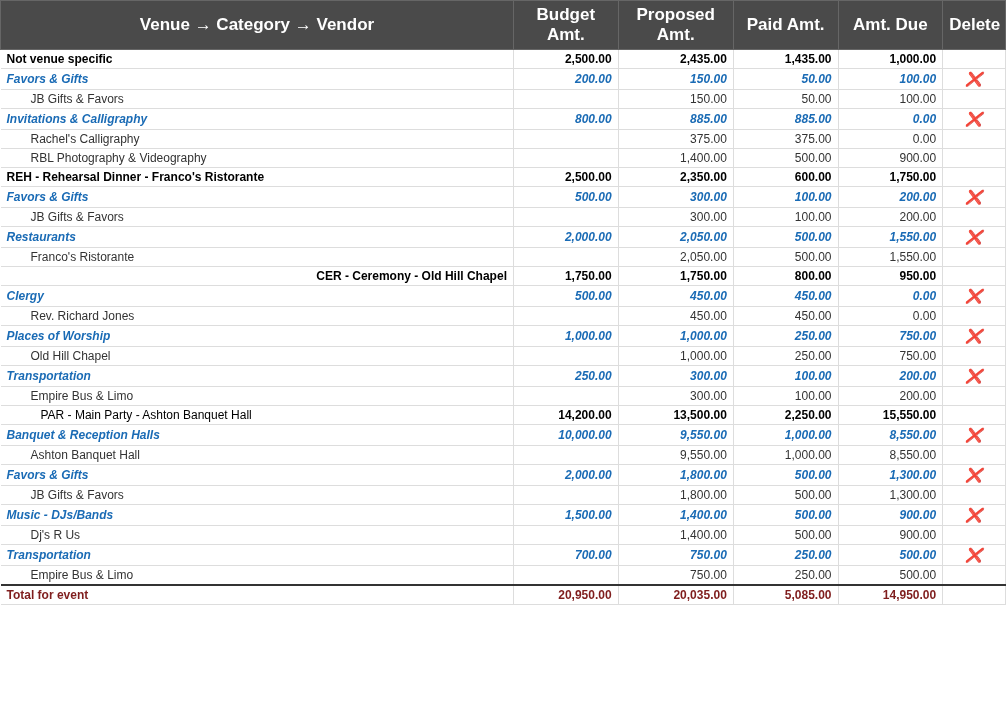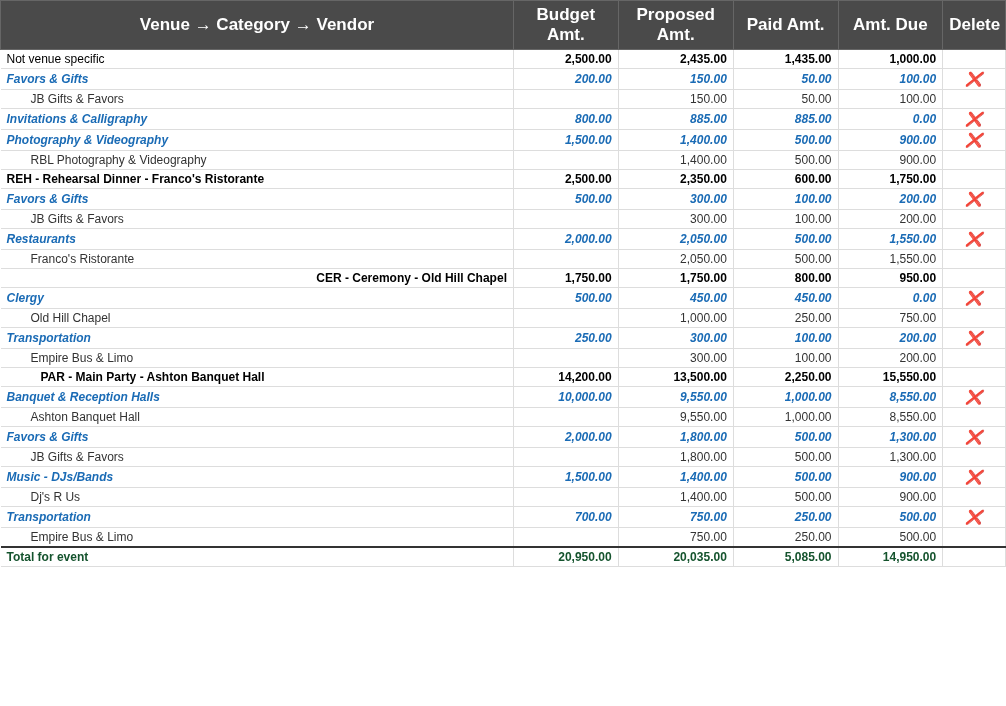--- a/index.html
+++ b/index.html
@@ -123,7 +123,7 @@
     </thead>
     <tbody id="table-body">
     <tr class="row-venue-group">
-          <td style="font-weight: normal;">Not venue specific</td>
+          <td style="font-weight: bold;">Not venue specific</td>
           <td class="num-col">2,500.00</td>
           <td class="num-col">2,435.00</td>
           <td class="num-col">1,435.00</td>

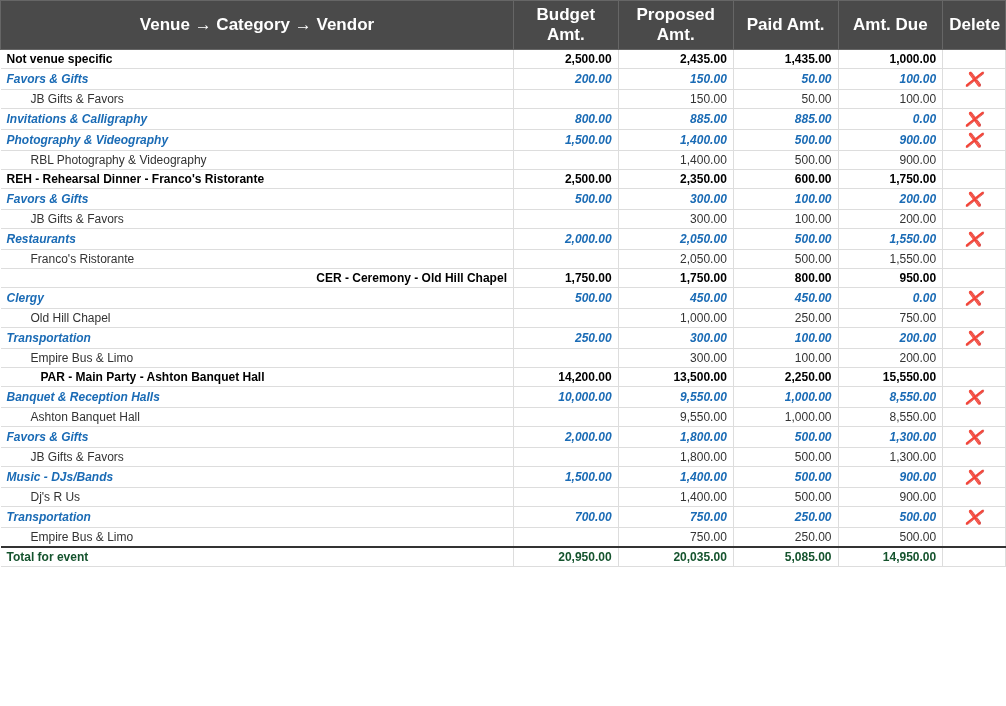--- a/index.html
+++ b/index.html
@@ -154,6 +154,14 @@
           <td class="num-col amt-due">0.00</td>
           <td class="delete-col"><span class="delete-icon">❌</span></td>
         </tr>
+        <tr class="row-vendor">
+          <td>Rachel's Calligraphy</td>
+          <td class="num-col"></td>
+          <td class="num-col amt-proposed">375.00</td>
+          <td class="num-col amt-paid">375.00</td>
+          <td class="num-col amt-due">0.00</td>
+          <td class="delete-col"></td>
+        </tr>
         <tr class="row-category">
           <td>Photography &amp; Videography</td>
           <td class="num-col">1,500.00</td>

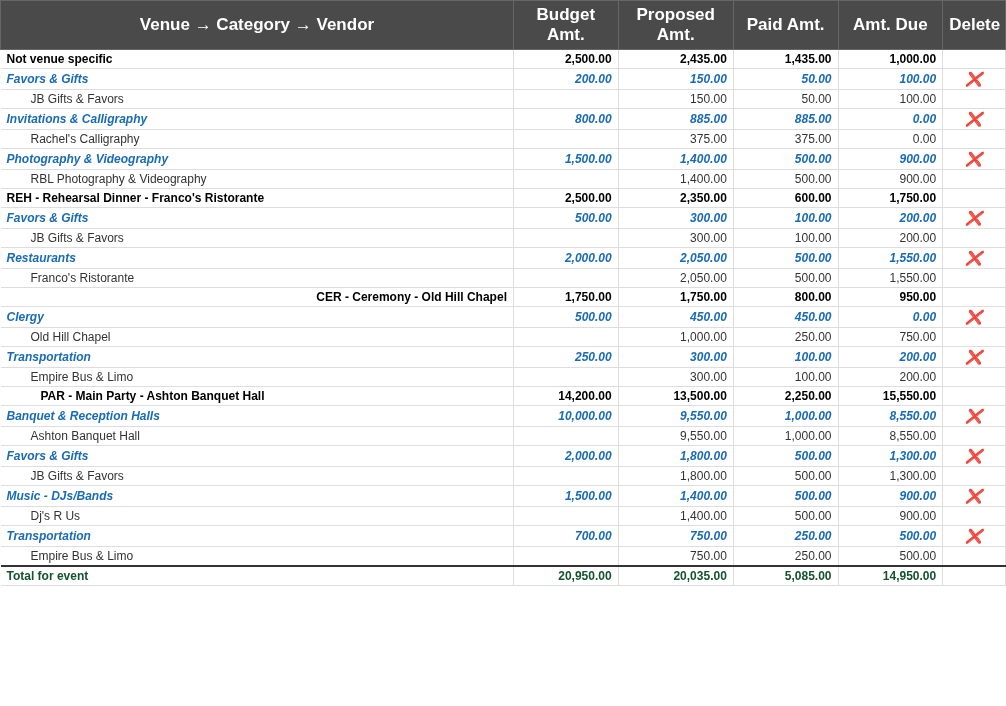--- a/index.html
+++ b/index.html
@@ -162,14 +162,6 @@
           <td class="num-col amt-due">0.00</td>
           <td class="delete-col"></td>
         </tr>
-        <tr class="row-category">
-          <td>Photography &amp; Videography</td>
-          <td class="num-col">1,500.00</td>
-          <td class="num-col amt-proposed">1,400.00</td>
-          <td class="num-col amt-paid">500.00</td>
-          <td class="num-col amt-due">900.00</td>
-          <td class="delete-col"><span class="delete-icon">❌</span></td>
-        </tr>
         <tr class="row-vendor">
           <td>RBL Photography &amp; Videography</td>
           <td class="num-col"></td>

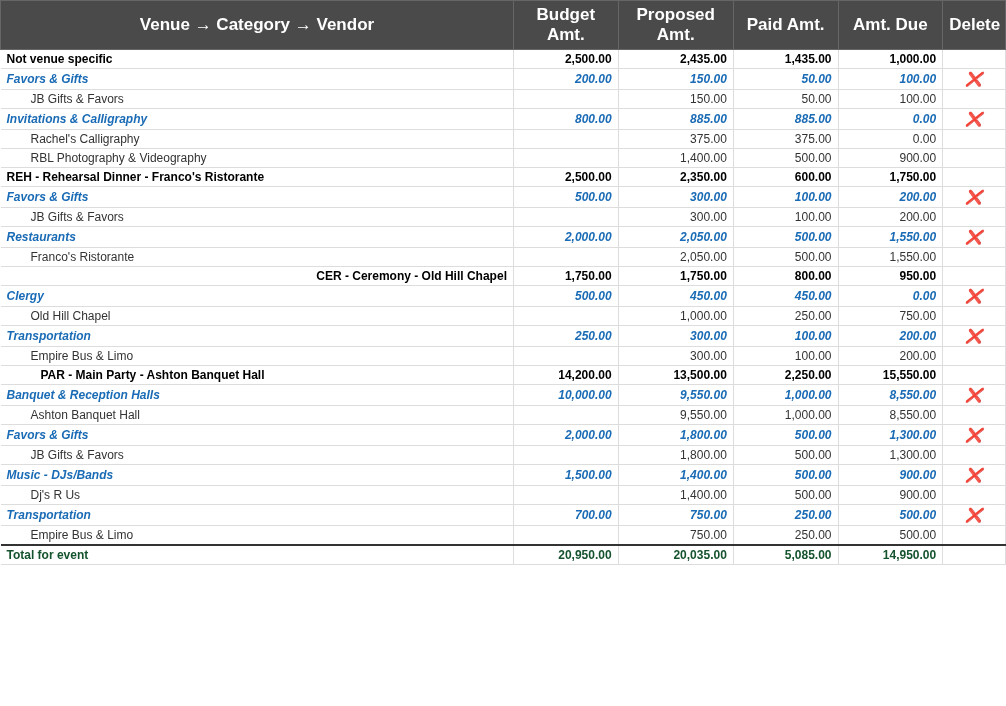--- a/index.html
+++ b/index.html
@@ -227,6 +227,14 @@
           <td class="delete-col"><span class="delete-icon">❌</span></td>
         </tr>
         <tr class="row-vendor">
+          <td>Rev. Richard Jones</td>
+          <td class="num-col"></td>
+          <td class="num-col amt-proposed">450.00</td>
+          <td class="num-col amt-paid">450.00</td>
+          <td class="num-col amt-due">0.00</td>
+          <td class="delete-col"></td>
+        </tr>
+        <tr class="row-vendor">
           <td>Old Hill Chapel</td>
           <td class="num-col"></td>
           <td class="num-col amt-proposed">1,000.00</td>

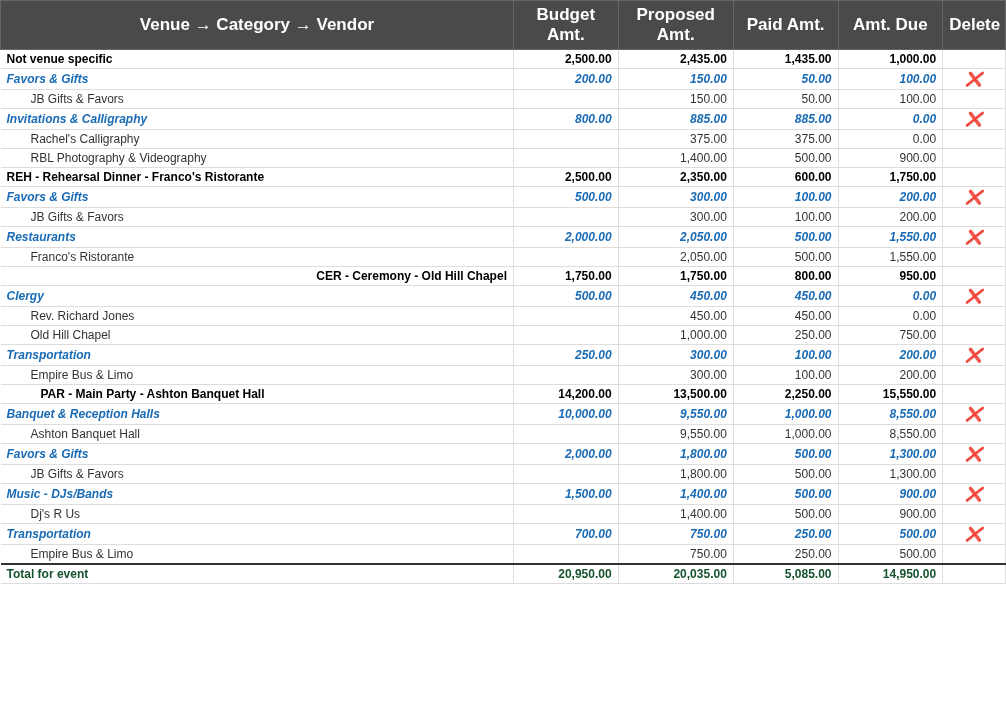--- a/index.html
+++ b/index.html
@@ -234,6 +234,14 @@
           <td class="num-col amt-due">0.00</td>
           <td class="delete-col"></td>
         </tr>
+        <tr class="row-category">
+          <td>Places of Worship</td>
+          <td class="num-col">1,000.00</td>
+          <td class="num-col amt-proposed">1,000.00</td>
+          <td class="num-col amt-paid">250.00</td>
+          <td class="num-col amt-due">750.00</td>
+          <td class="delete-col"><span class="delete-icon">❌</span></td>
+        </tr>
         <tr class="row-vendor">
           <td>Old Hill Chapel</td>
           <td class="num-col"></td>

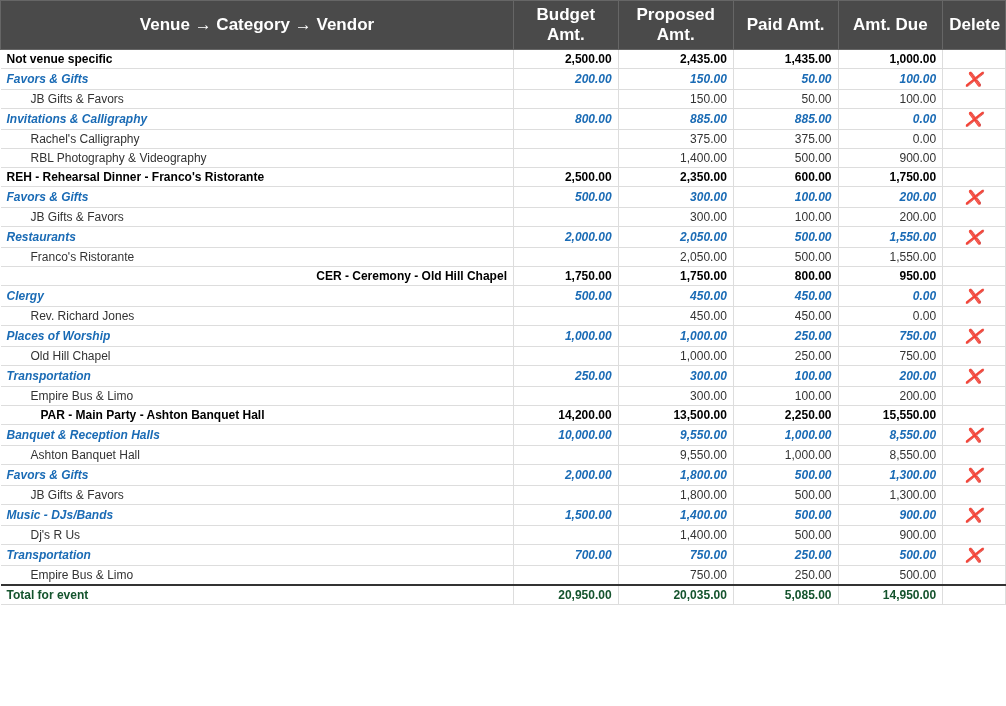--- a/index.html
+++ b/index.html
@@ -267,7 +267,7 @@
           <td class="delete-col"></td>
         </tr>
         <tr class="row-venue-group">
-          <td style="font-weight: bold; padding-left: 40px;">PAR - Main Party - Ashton Banquet Hall</td>
+          <td style="font-weight: normal; padding-left: 40px;">PAR - Main Party - Ashton Banquet Hall</td>
           <td class="num-col">14,200.00</td>
           <td class="num-col">13,500.00</td>
           <td class="num-col">2,250.00</td>

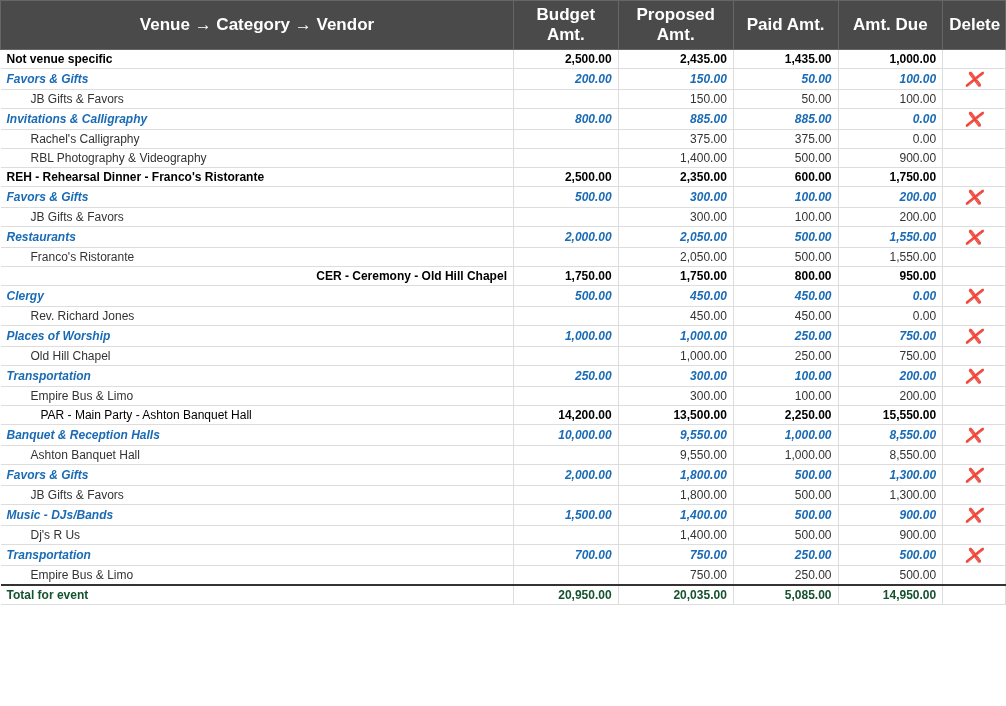--- a/index.html
+++ b/index.html
@@ -69,7 +69,7 @@
     .row-total td {
       font-weight: bold;
       background-color: #fff;
-      color: #14532d;
+      color: #7f1d1d;
     }
 
     .num-col {

